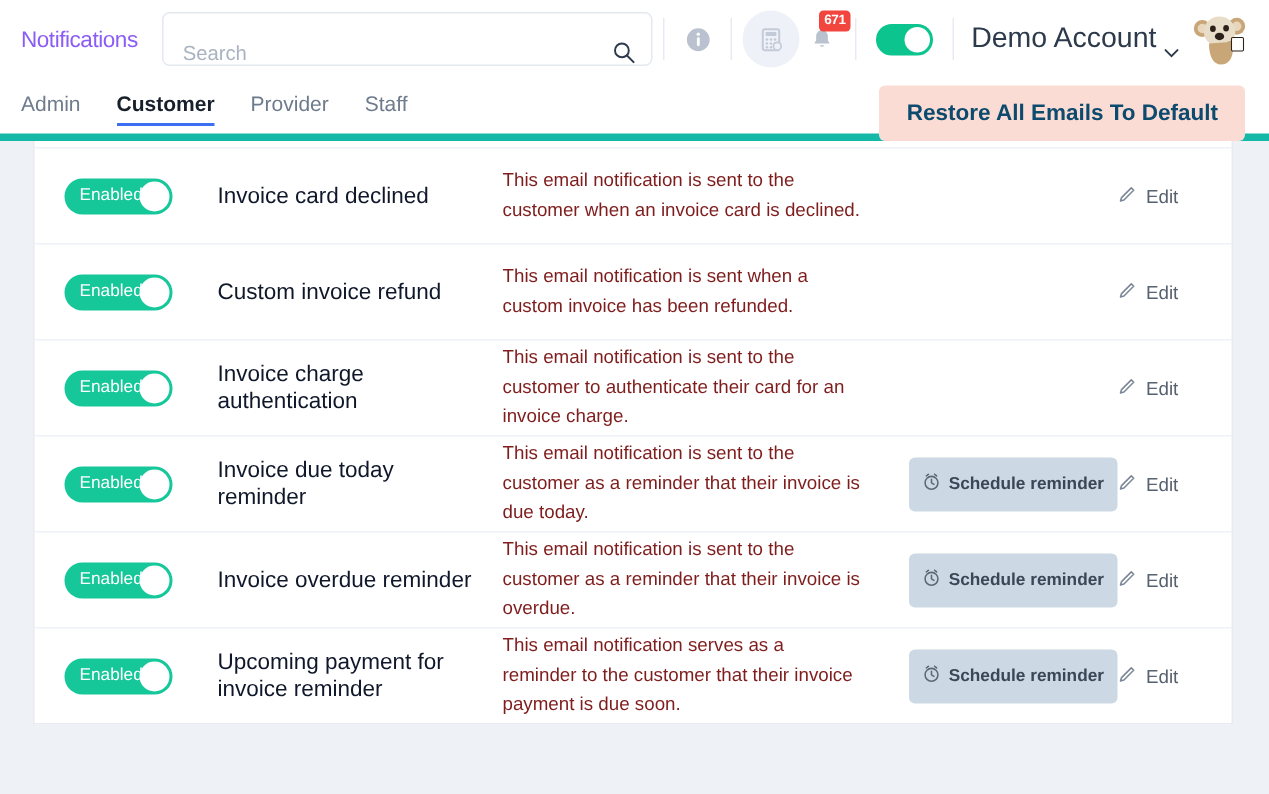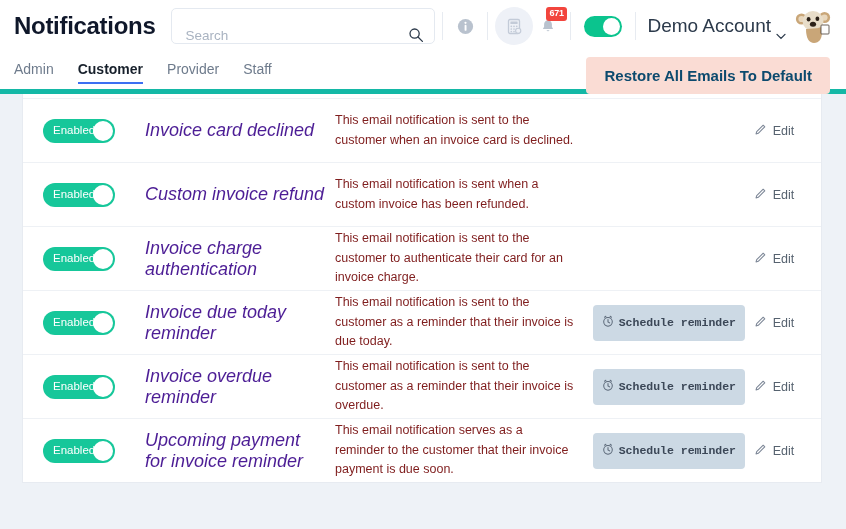--- a/index.html
+++ b/index.html
@@ -23,9 +23,9 @@
   }
 
   .page-title {
-    font-size: 24px;
-    font-weight: bold;
-    color: #0f172a;
+    font-size: 15px;
+    font-weight: normal;
+    color: #8b5cf6;
     letter-spacing: -0.3px;
     white-space: nowrap;
   }

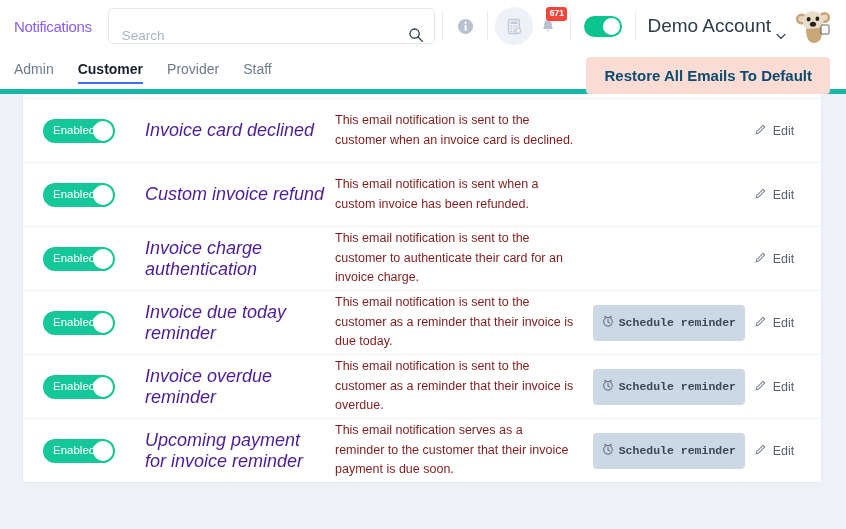--- a/index.html
+++ b/index.html
@@ -225,10 +225,9 @@
   }
 
   .name-text {
-    font-size: 18px;
-    color: #4c1d95;
+    font-size: 15px;
+    color: #0f172a;
     line-height: 1.15;
-    font-style: italic;
   }
   .desc-text {
     font-size: 12.5px;

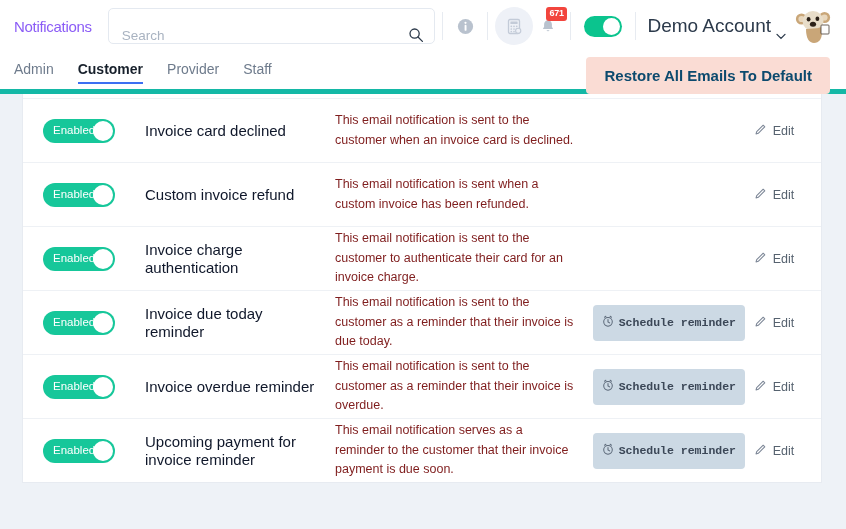--- a/index.html
+++ b/index.html
@@ -200,7 +200,7 @@
   .cell-name   { width: 190px; flex: none; padding-right: 10px; }
   .cell-desc   { flex: 1; padding-right: 12px; }
   .cell-action { width: 128px; flex: none; display: flex; justify-content: flex-end; }
-  .cell-edit   { width: 58px; flex: none; display: flex; align-items: center; justify-content: center; }
+  .cell-edit   { width: 58px; flex: none; display: flex; align-items: center; justify-content: flex-start; }
 
   .toggle {
     width: 72px; height: 24px;

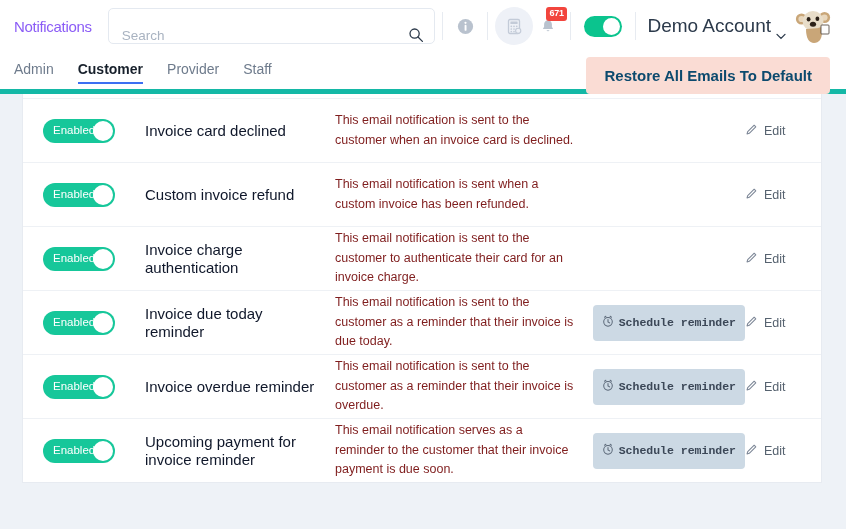--- a/index.html
+++ b/index.html
@@ -248,7 +248,7 @@
     font-size: 11.5px;
     font-weight: bold;
     color: #3b4757;
-    font-family: Liberation Mono, monospace;
+    font-family: Liberation Sans, sans-serif;
     white-space: nowrap;
   }
   .sched-btn svg { width: 12px; height: 12px; flex: none; }

